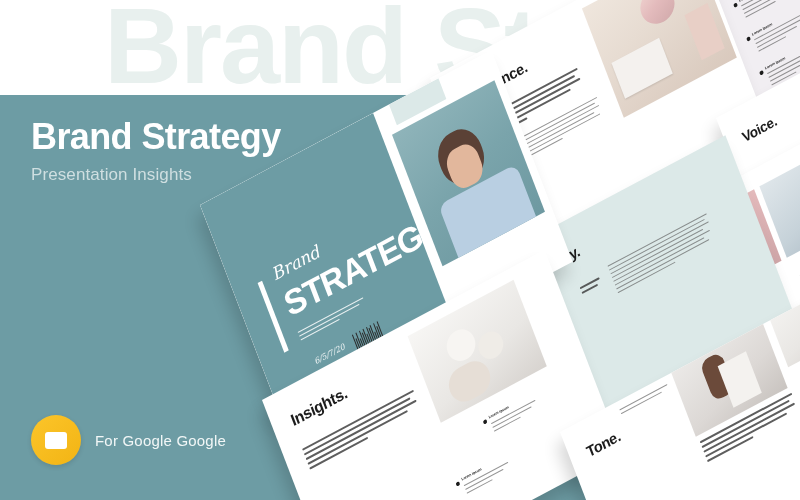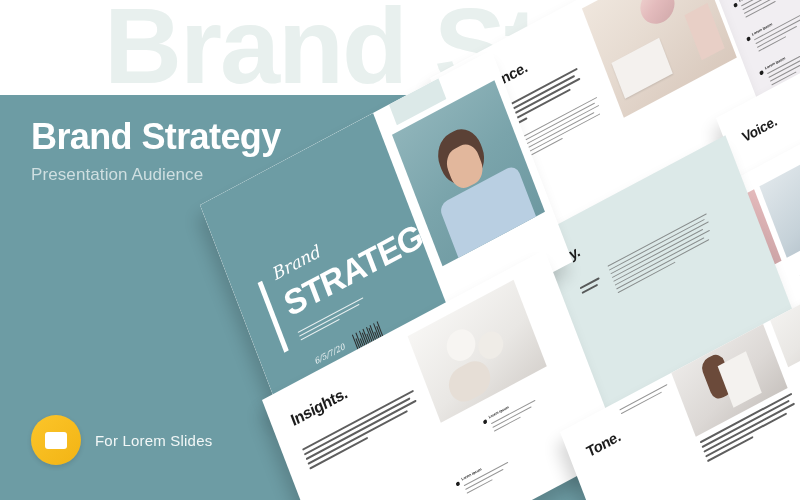--- a/index.html
+++ b/index.html
@@ -400,7 +400,7 @@
 
   <div class="hero">
     <h1>Brand Strategy</h1>
-    <div class="sub">Presentation Audience</div>
+    <div class="sub">Presentation Insights</div>
   </div>
 
   <div class="badge-row">

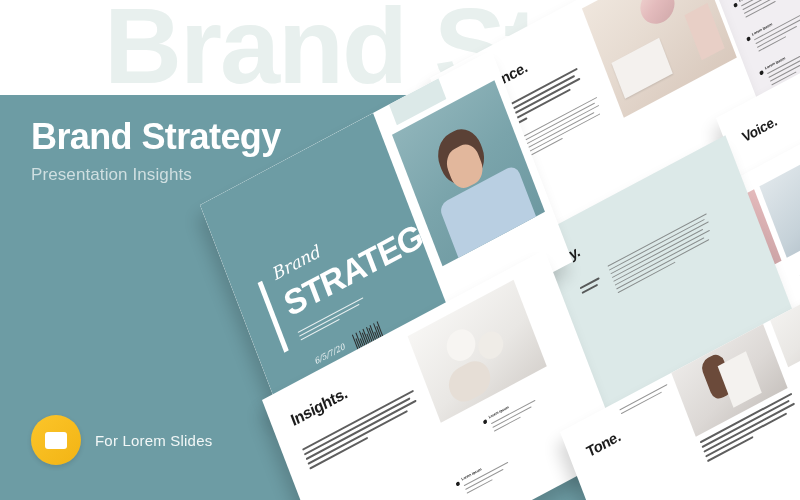--- a/index.html
+++ b/index.html
@@ -407,7 +407,7 @@
     <div class="badge-circle">
       <div class="badge-glyph"></div>
     </div>
-    <div class="badge-label">For Lorem Slides</div>
+    <div class="badge-label">For Google Google</div>
   </div>
 
 </div>

